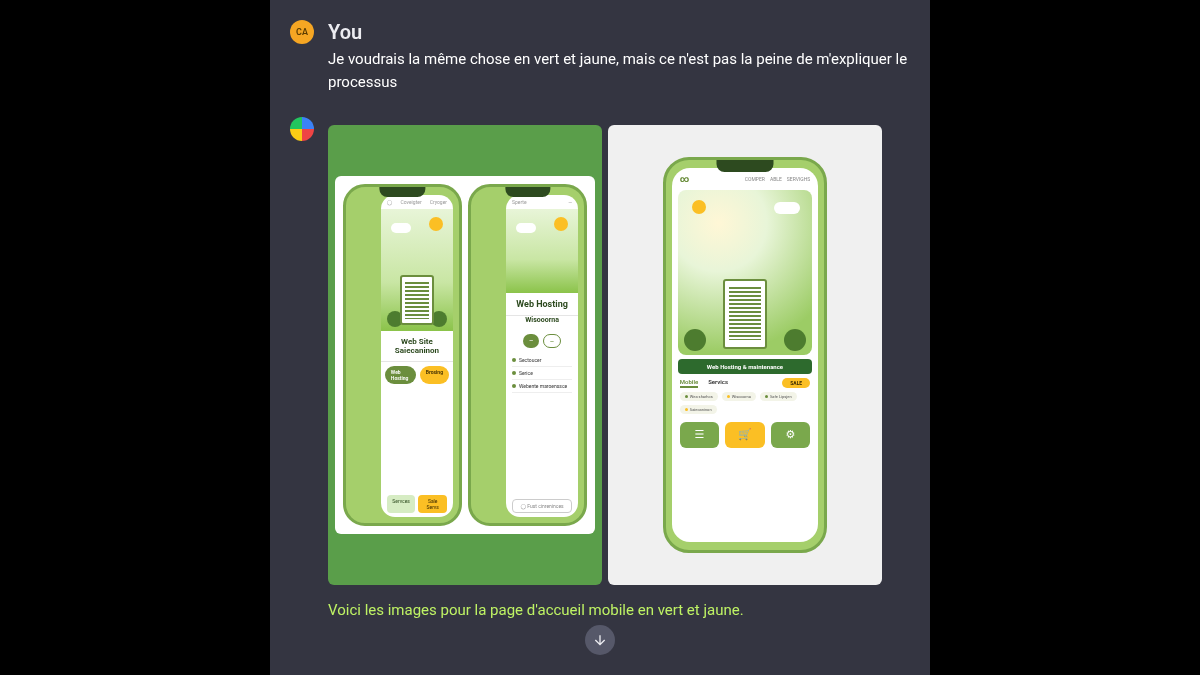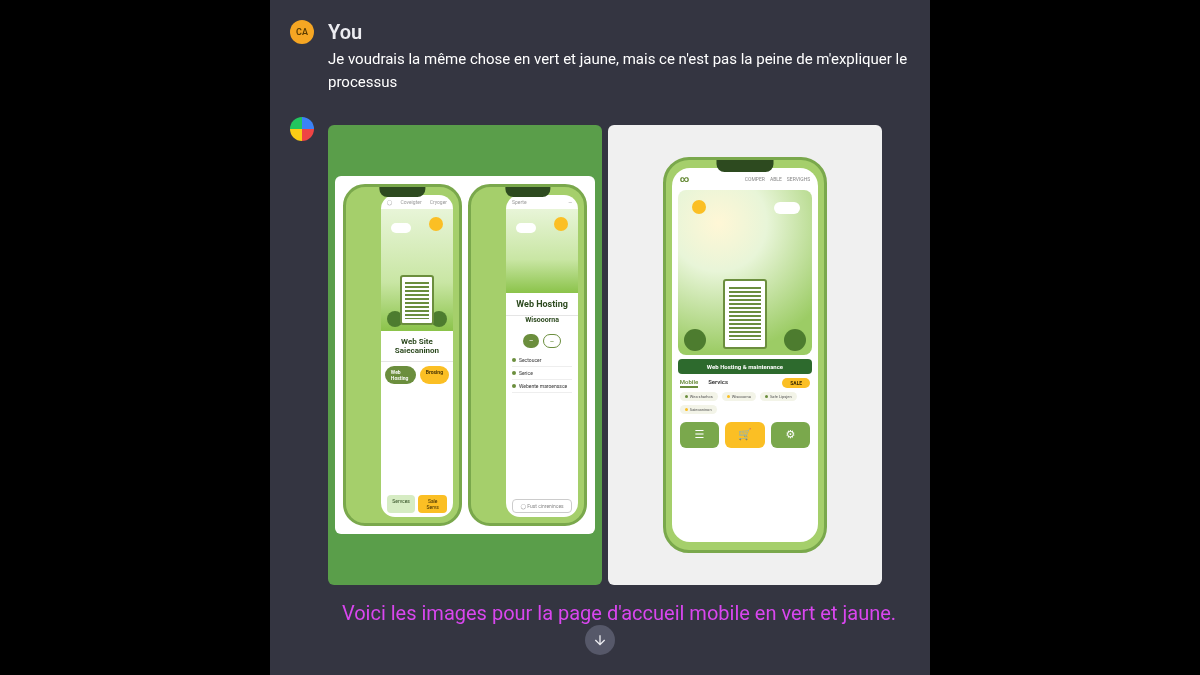--- a/index.html
+++ b/index.html
@@ -229,11 +229,10 @@
     z-index: 10;
   }
   .response-text {
-    font-size: 20px;
-    color: #d946ef;
+    font-size: 15px;
+    color: #bef264;
     padding-top: 10px;
     padding-left: 38px;
-    text-align: center;
   }
 </style>
 </head>

